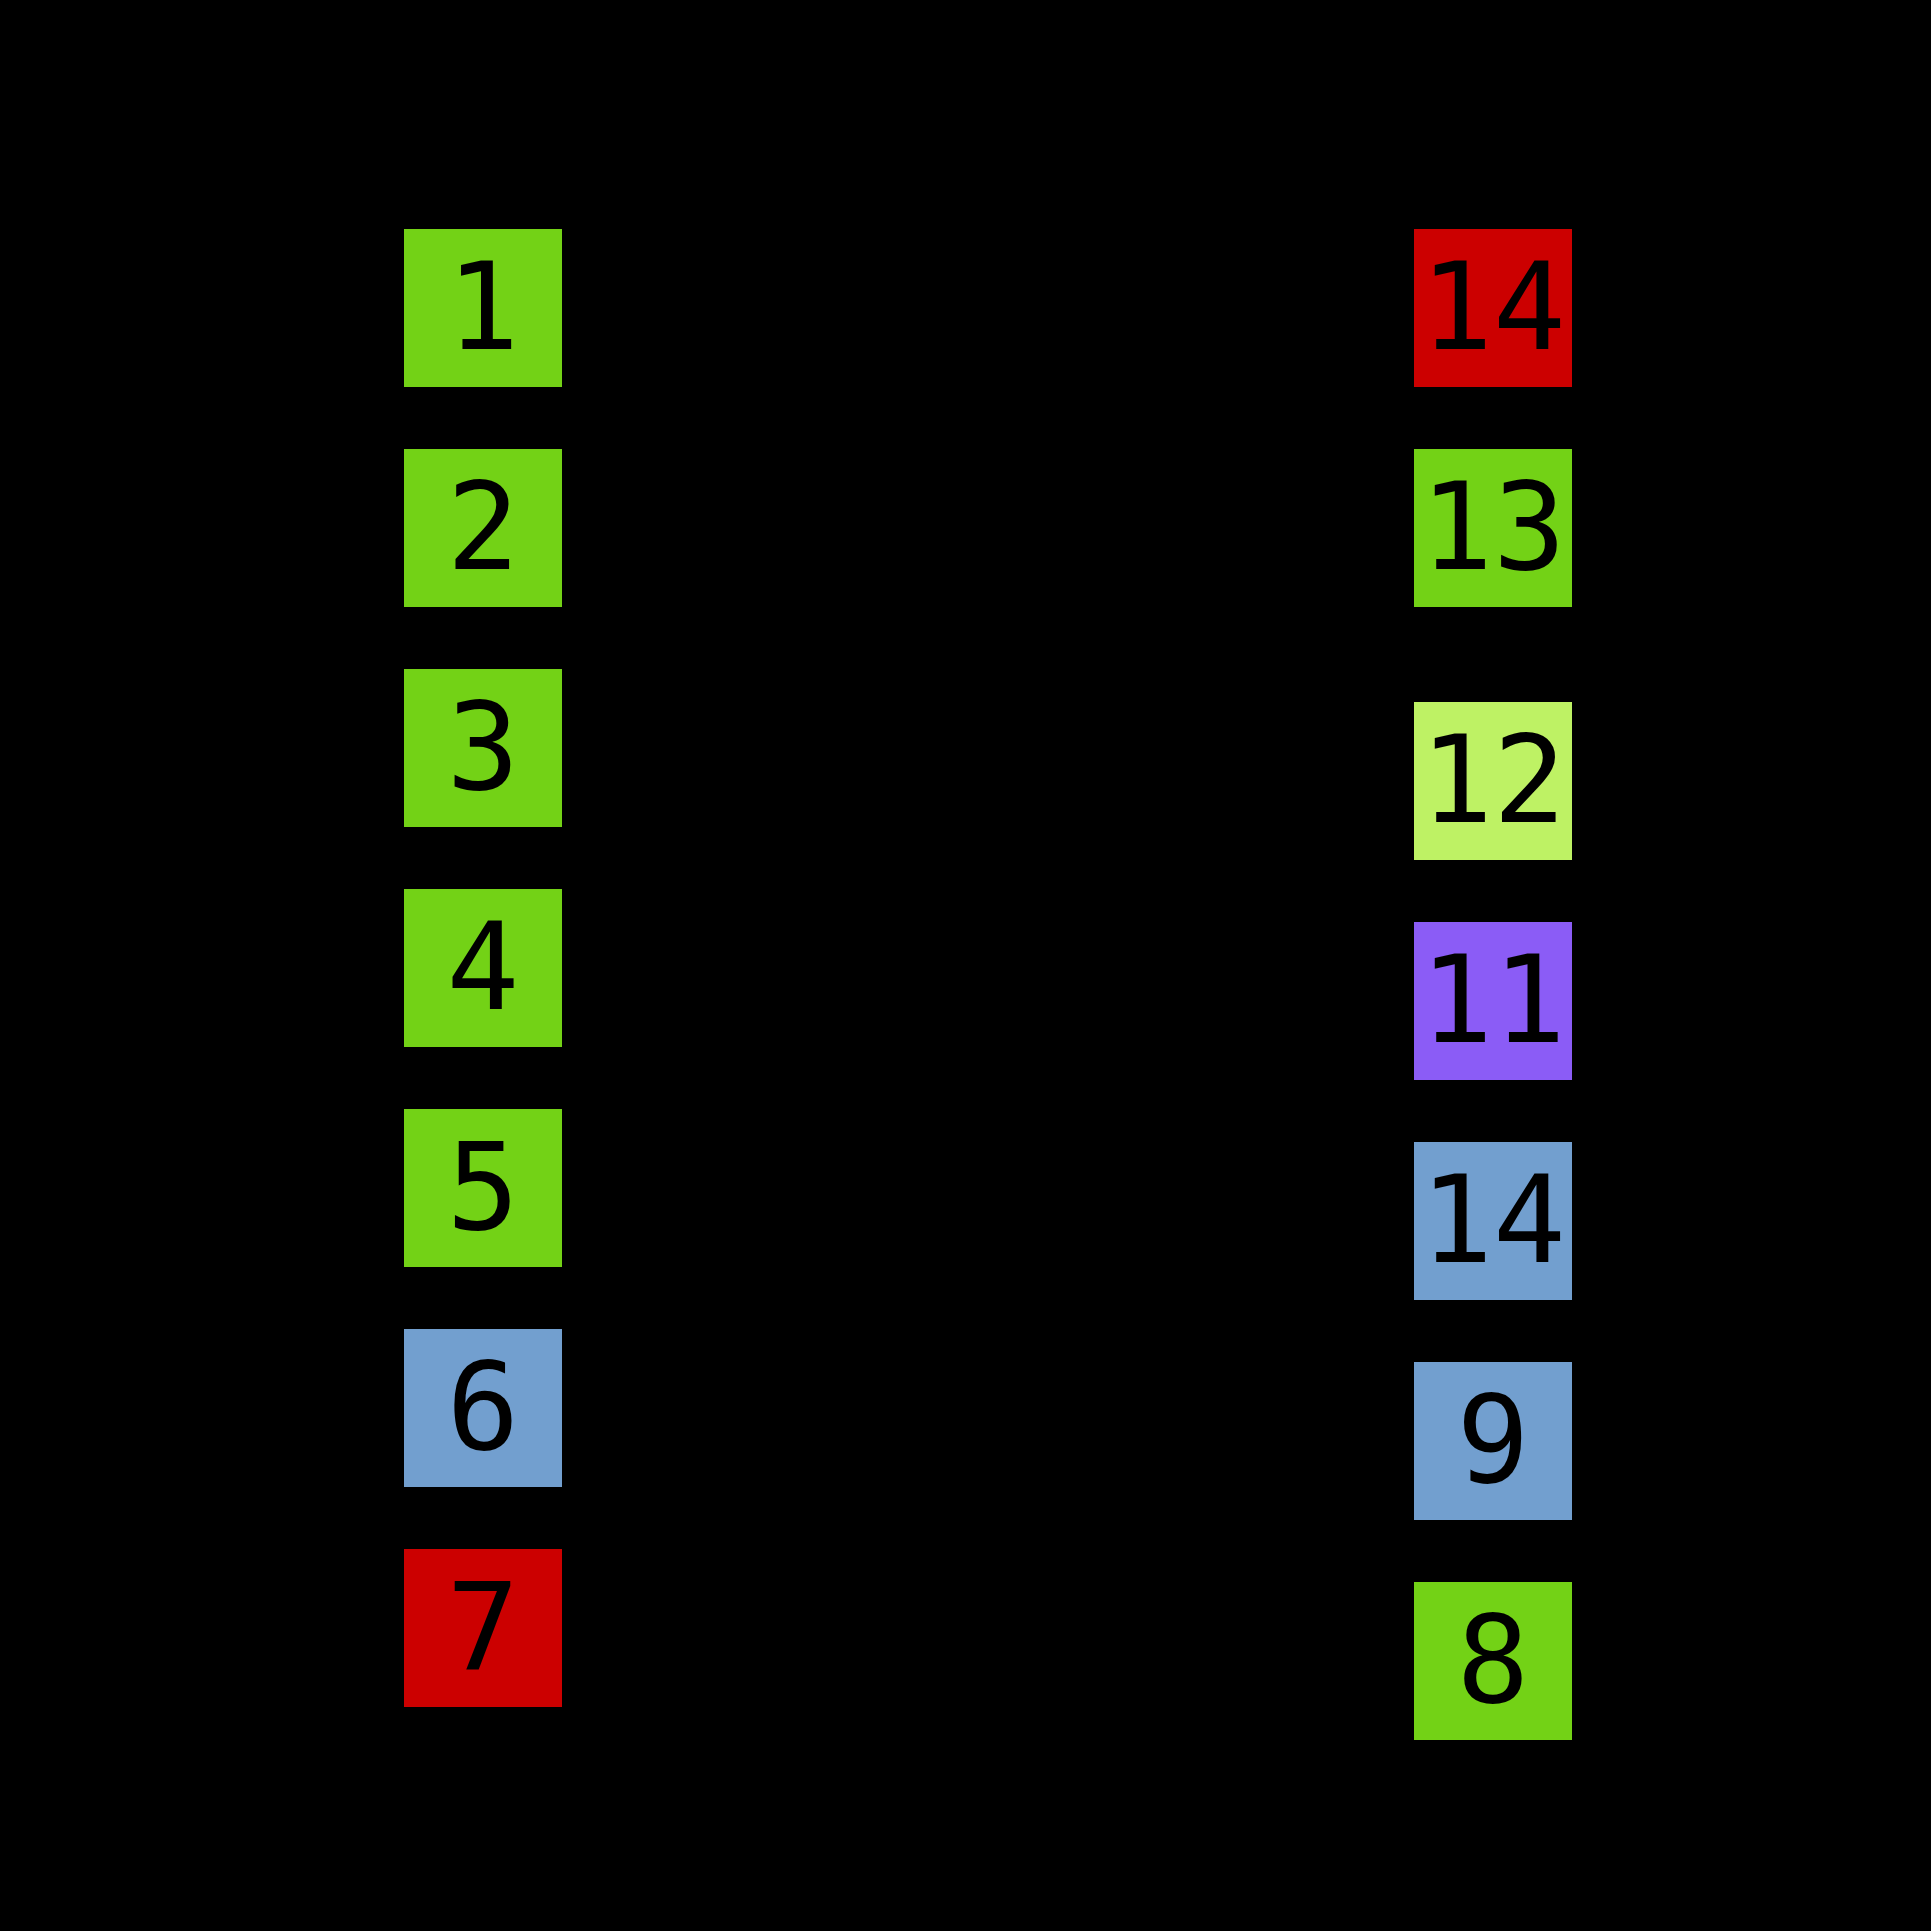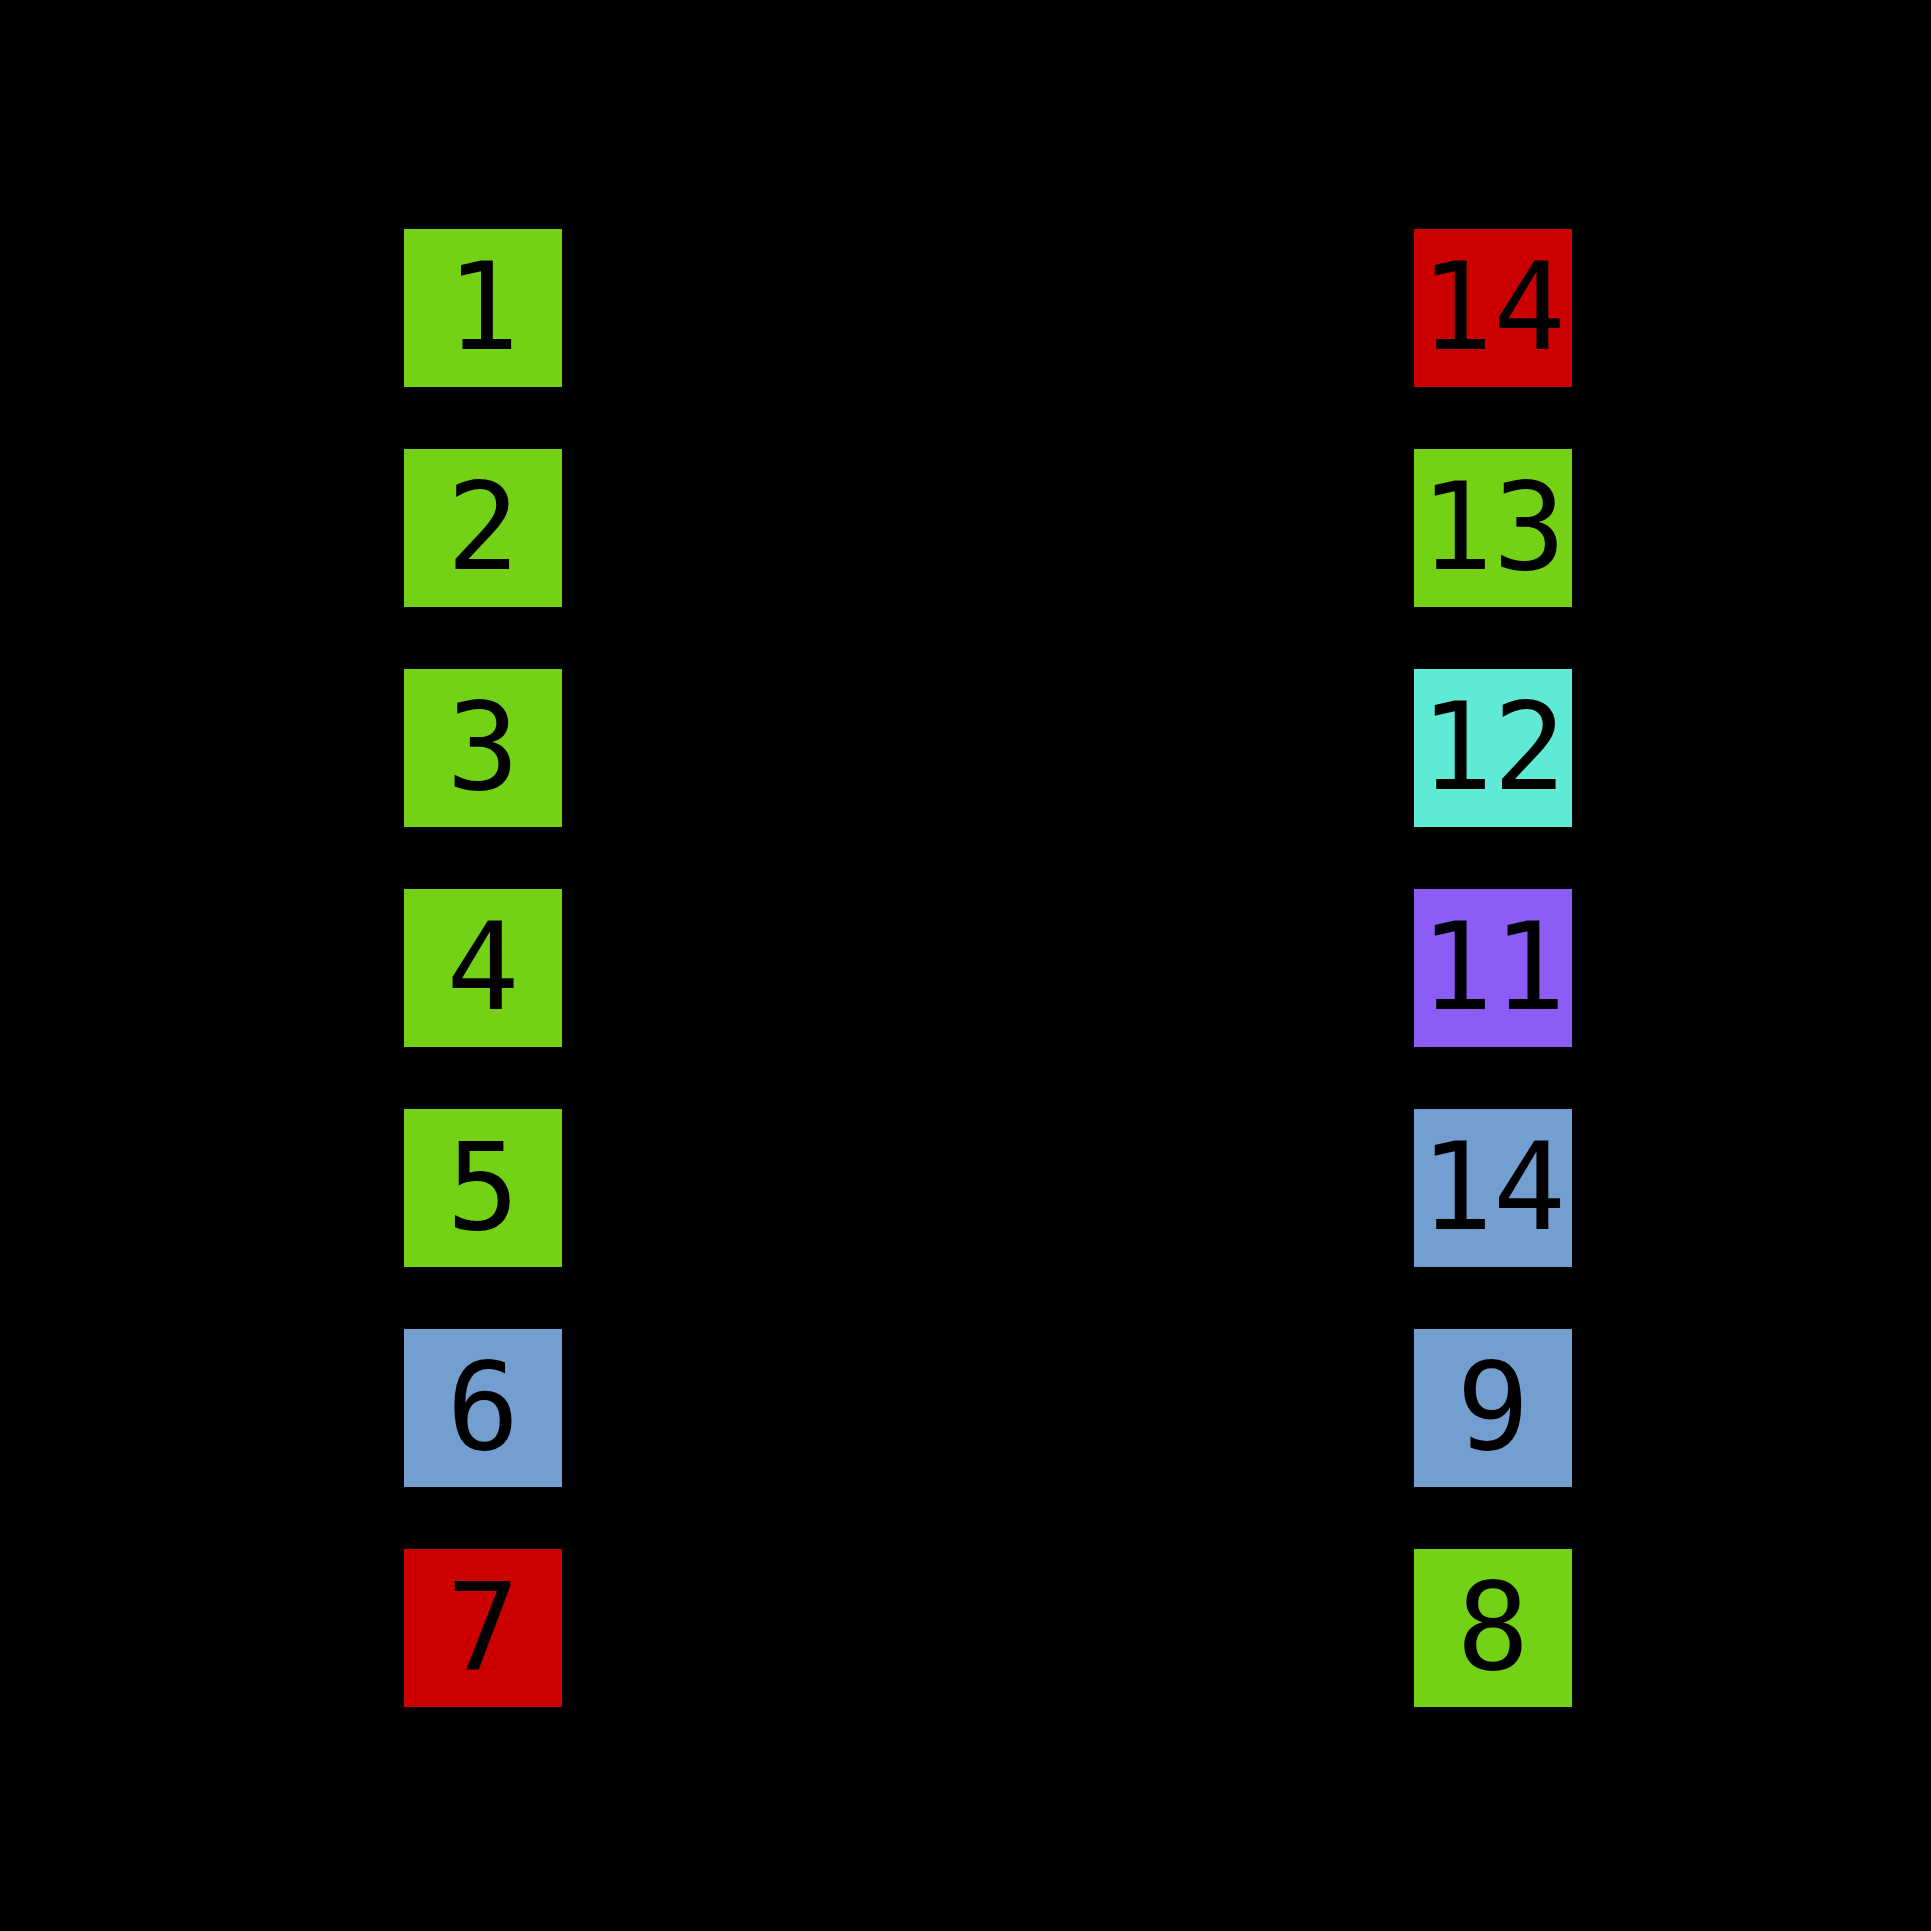--- a/index.html
+++ b/index.html
@@ -50,7 +50,7 @@
   <div class="pin-column" id="right-col">
       <div class="pin" style="background: rgb(204, 0, 0); color: rgb(0, 0, 0);"><span>14</span></div>
       <div class="pin" style="background: rgb(115, 210, 22); color: rgb(0, 0, 0);"><span>13</span></div>
-      <div class="pin" style="background: #5eead4; color: rgb(0, 0, 0);"><span>12</span></div>
+      <div class="pin" style="background: #bef264; color: rgb(0, 0, 0); margin-top: 33px;"><span>12</span></div>
       <div class="pin" style="background: #8b5cf6; color: rgb(0, 0, 0);"><span>11</span></div>
       <div class="pin" style="background: rgb(114, 159, 207); color: rgb(0, 0, 0);"><span>14</span></div>
       <div class="pin" style="background: rgb(114, 159, 207); color: rgb(0, 0, 0);"><span>9</span></div>

